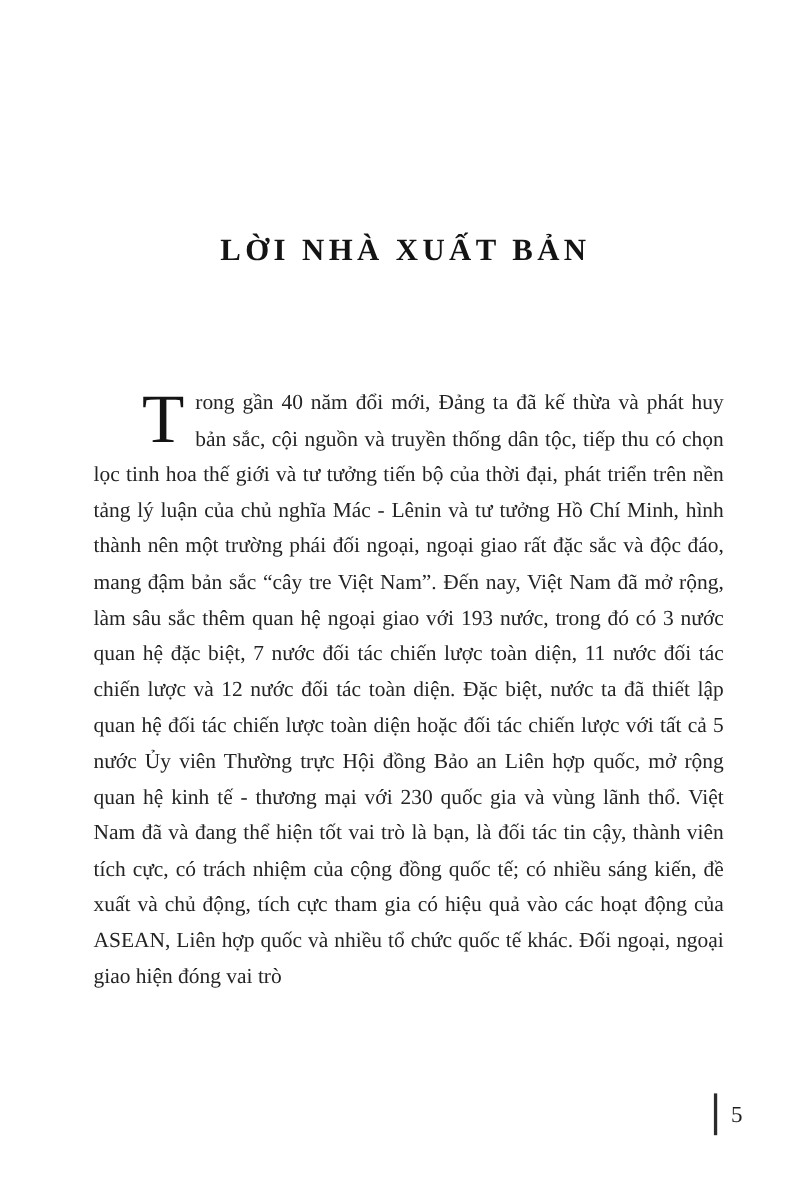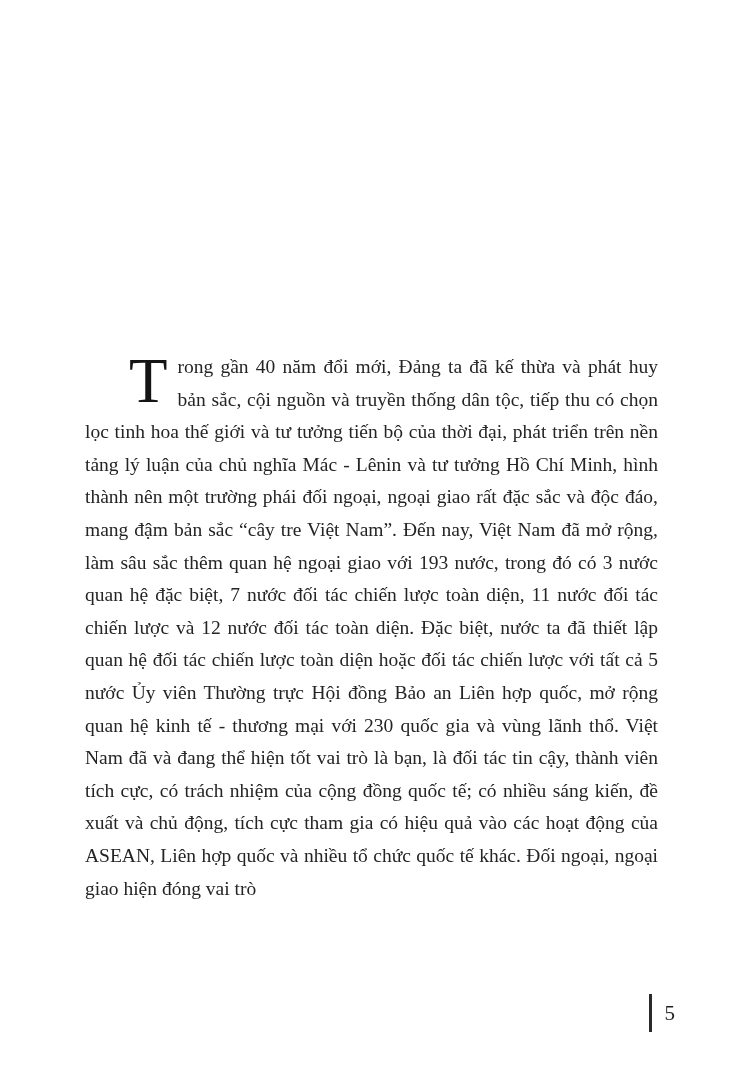--- a/index.html
+++ b/index.html
@@ -74,6 +74,7 @@
 
 <div class="page">
 
+  <div class="chapter-title">LỜI NHÀ XUẤT BẢN</div>
 
   <p class="body-text"><span class="dropcap">T</span><span>rong gần 40 năm đổi mới, Đảng ta đã kế thừa và phát huy bản sắc, cội nguồn và truyền thống dân tộc, tiếp thu có chọn lọc tinh hoa thế giới và tư tưởng tiến bộ của thời đại, phát triển trên nền tảng lý luận của chủ nghĩa Mác - Lênin và tư tưởng Hồ Chí Minh, hình thành nên một trường phái đối ngoại, ngoại giao rất đặc sắc và độc đáo, mang đậm bản sắc “cây tre Việt Nam”. Đến nay, Việt Nam đã mở rộng, làm sâu sắc thêm quan hệ ngoại giao với 193 nước, trong đó có 3 nước quan hệ đặc biệt, 7 nước đối tác chiến lược toàn diện, 11 nước đối tác chiến lược và 12 nước đối tác toàn diện. Đặc biệt, nước ta đã thiết lập quan hệ đối tác chiến lược toàn diện hoặc đối tác chiến lược với tất cả 5 nước Ủy viên Thường trực Hội đồng Bảo an Liên hợp quốc, mở rộng quan hệ kinh tế - thương mại với 230 quốc gia và vùng lãnh thổ. Việt Nam đã và đang thể hiện tốt vai trò là bạn, là đối tác tin cậy, thành viên tích cực, có trách nhiệm của cộng đồng quốc tế; có nhiều sáng kiến, đề xuất và chủ động, tích cực tham gia có hiệu quả vào các hoạt động của ASEAN, Liên hợp quốc và nhiều tổ chức quốc tế khác. Đối ngoại, ngoại giao hiện đóng vai trò</span></p>
 

